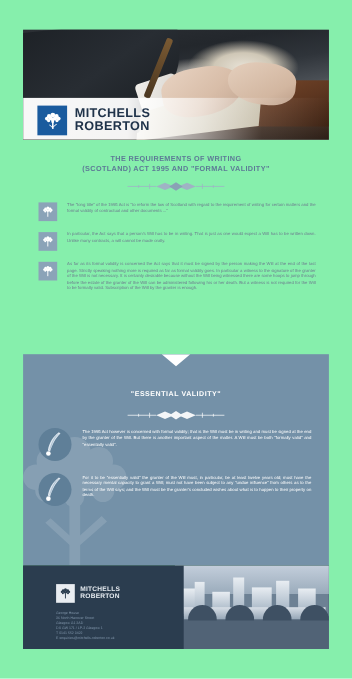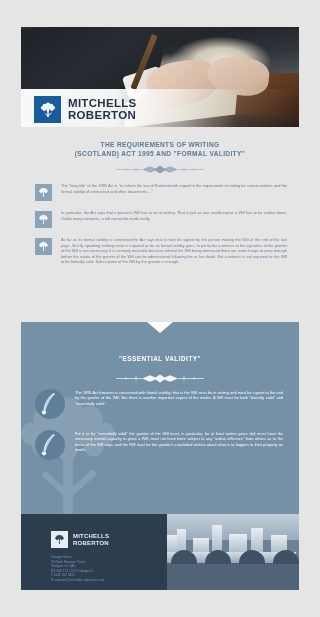--- a/index.html
+++ b/index.html
@@ -12,7 +12,7 @@
   .page{
     position:relative;
     width:320px; height:617px;
-    background:#e5e5e5;
+    background:#86efac;
   }
 
   

